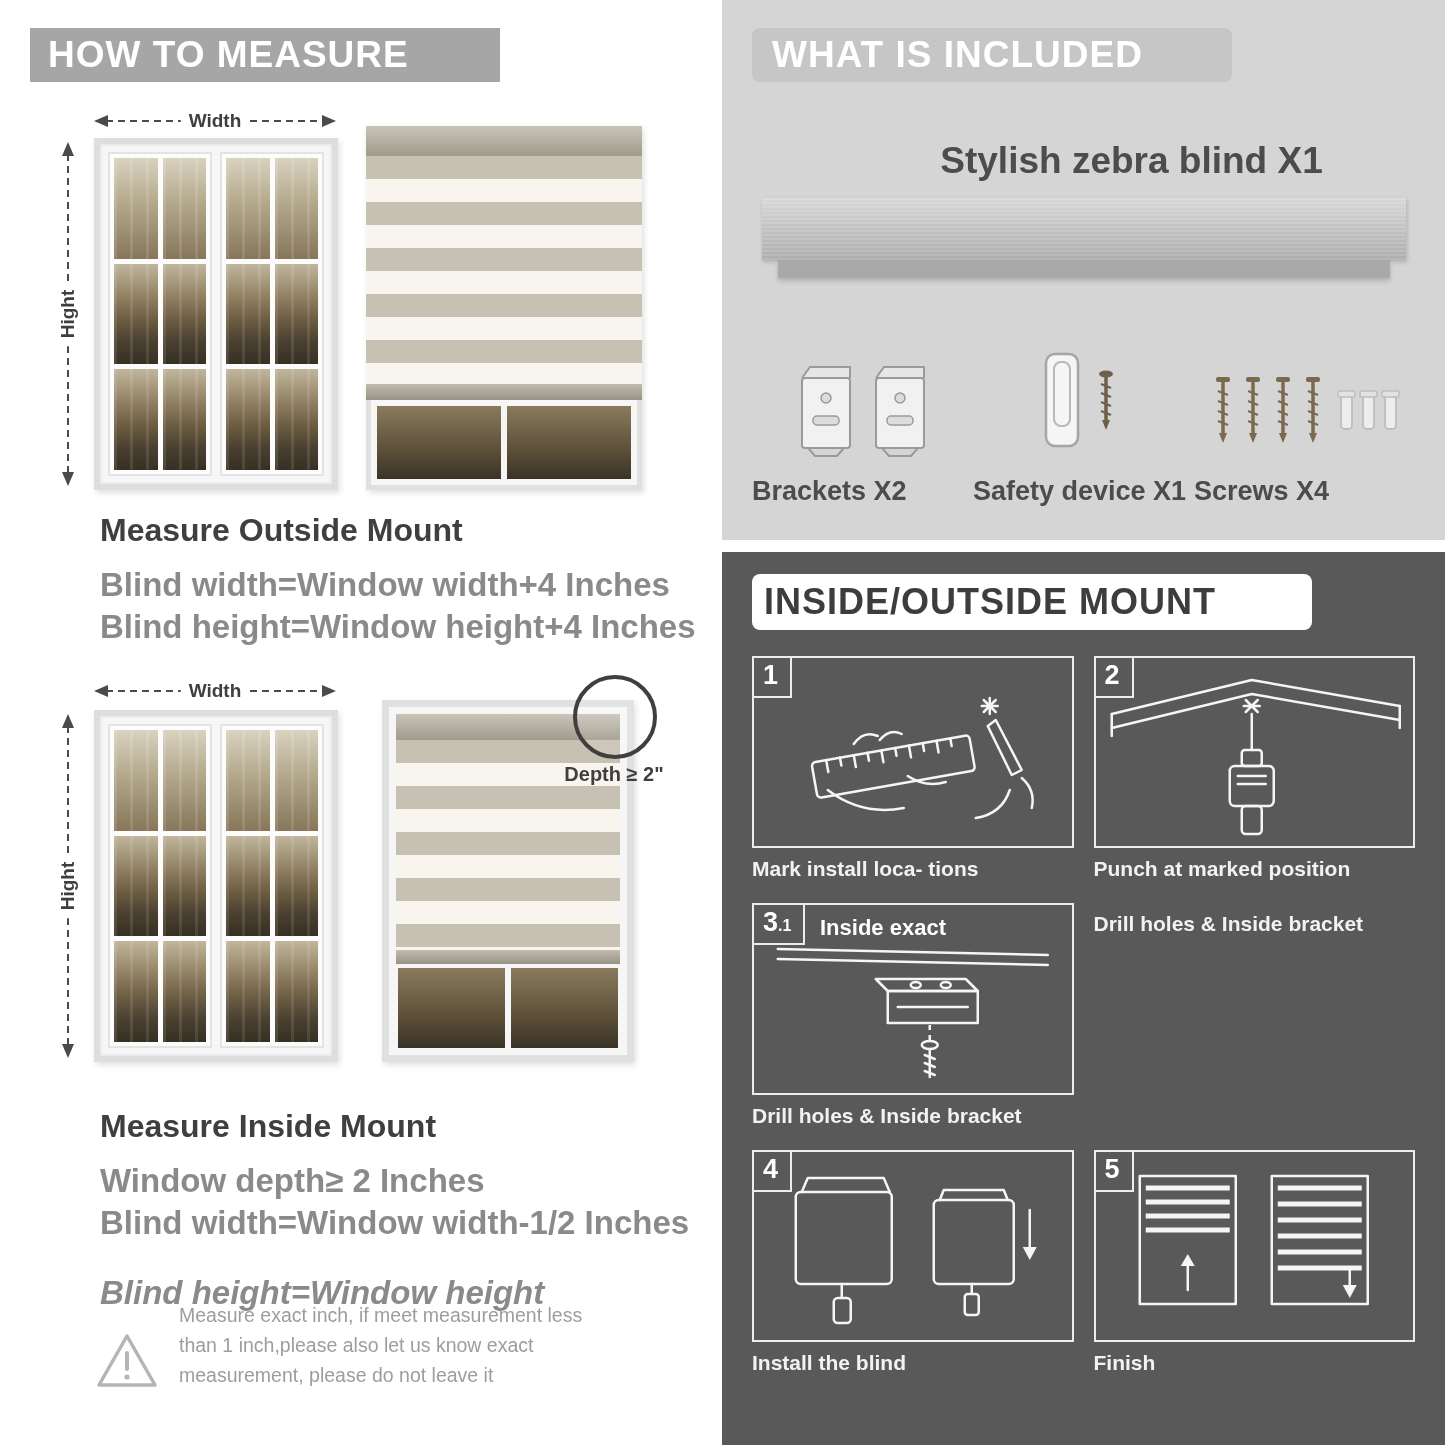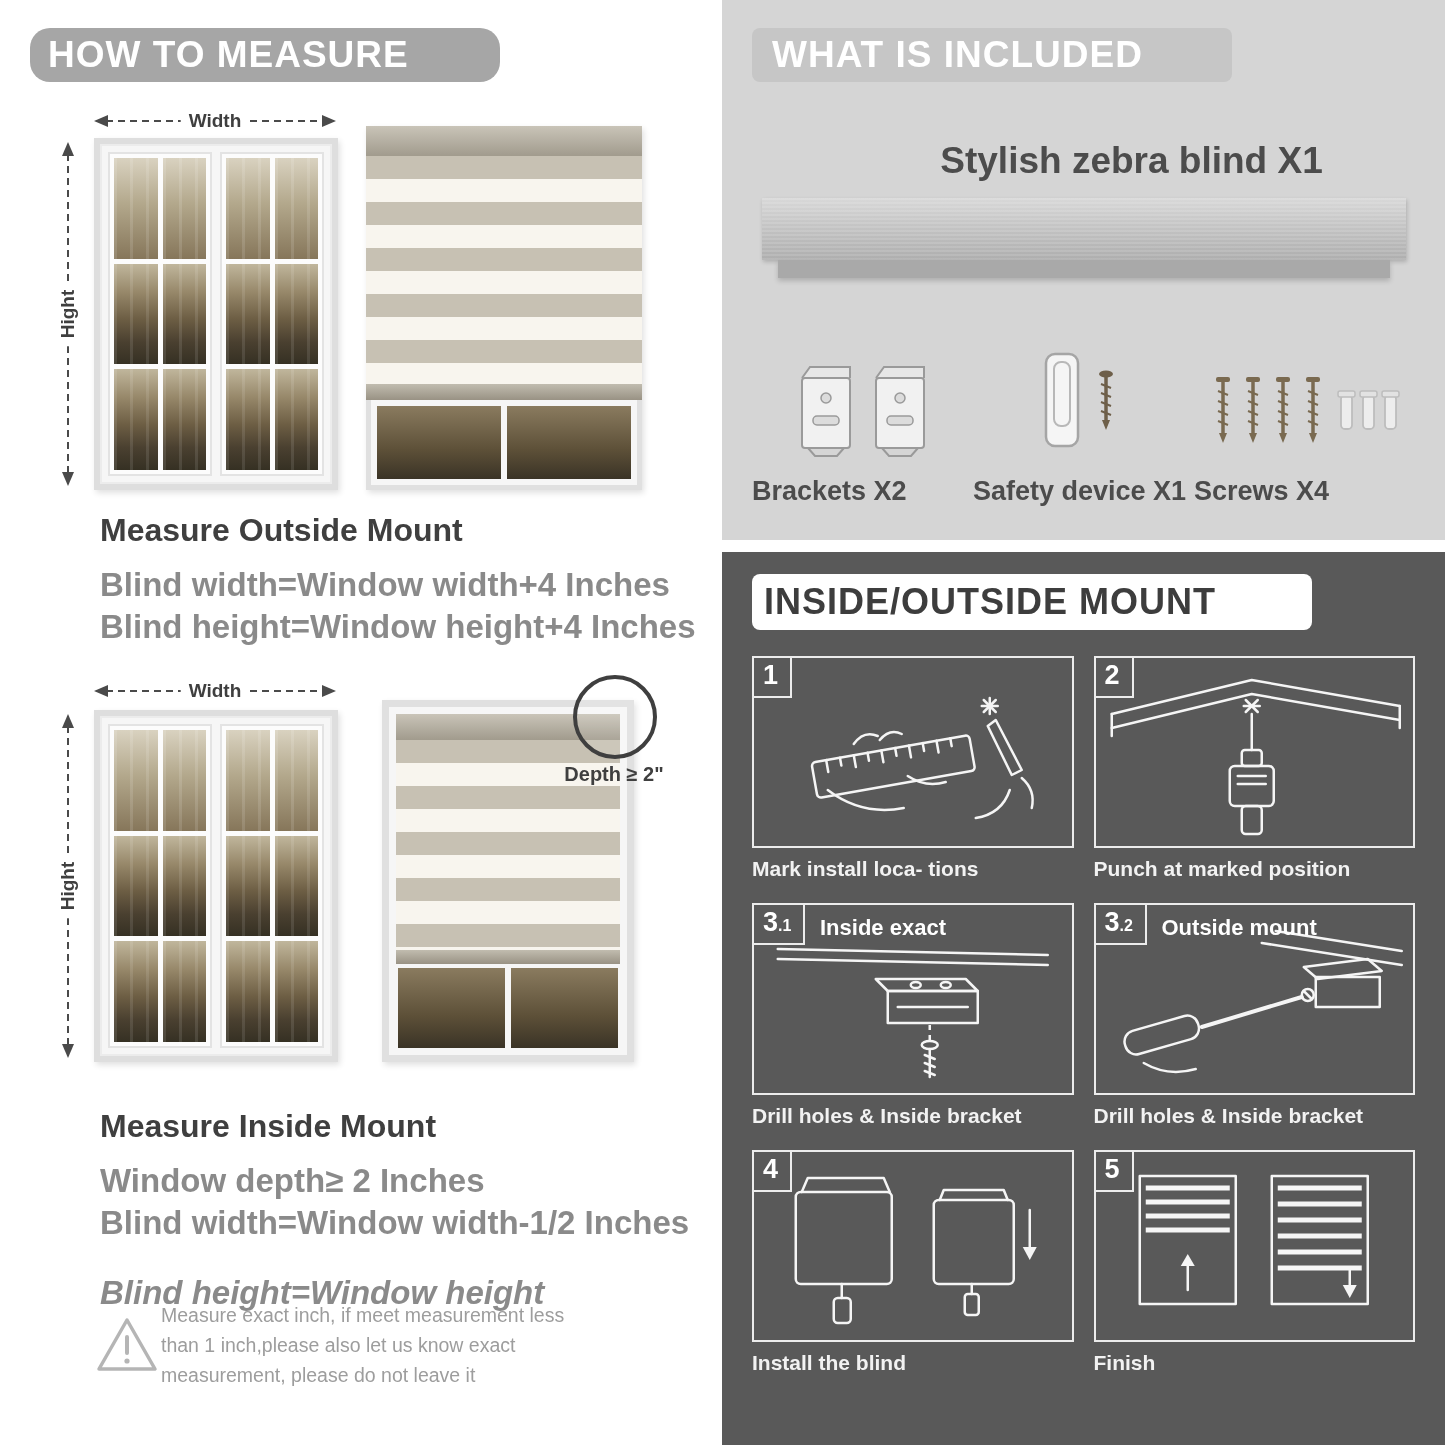--- a/index.html
+++ b/index.html
@@ -10,7 +10,7 @@
   .left-col{position:absolute;left:0;top:0;width:705px;height:1445px;background:#fff;}
   .banner-how{position:absolute;left:30px;top:28px;width:470px;height:54px;line-height:54px;
       background:#a6a6a6;color:#fff;font-size:37px;font-weight:bold;letter-spacing:1px;
-      padding-left:18px;border-radius:20px;box-sizing:border-box;}
+      padding-left:18px;border-radius:0;box-sizing:border-box;}
 
   .group{position:absolute;}
   .group1{left:30px;top:108px;width:660px;height:382px;}

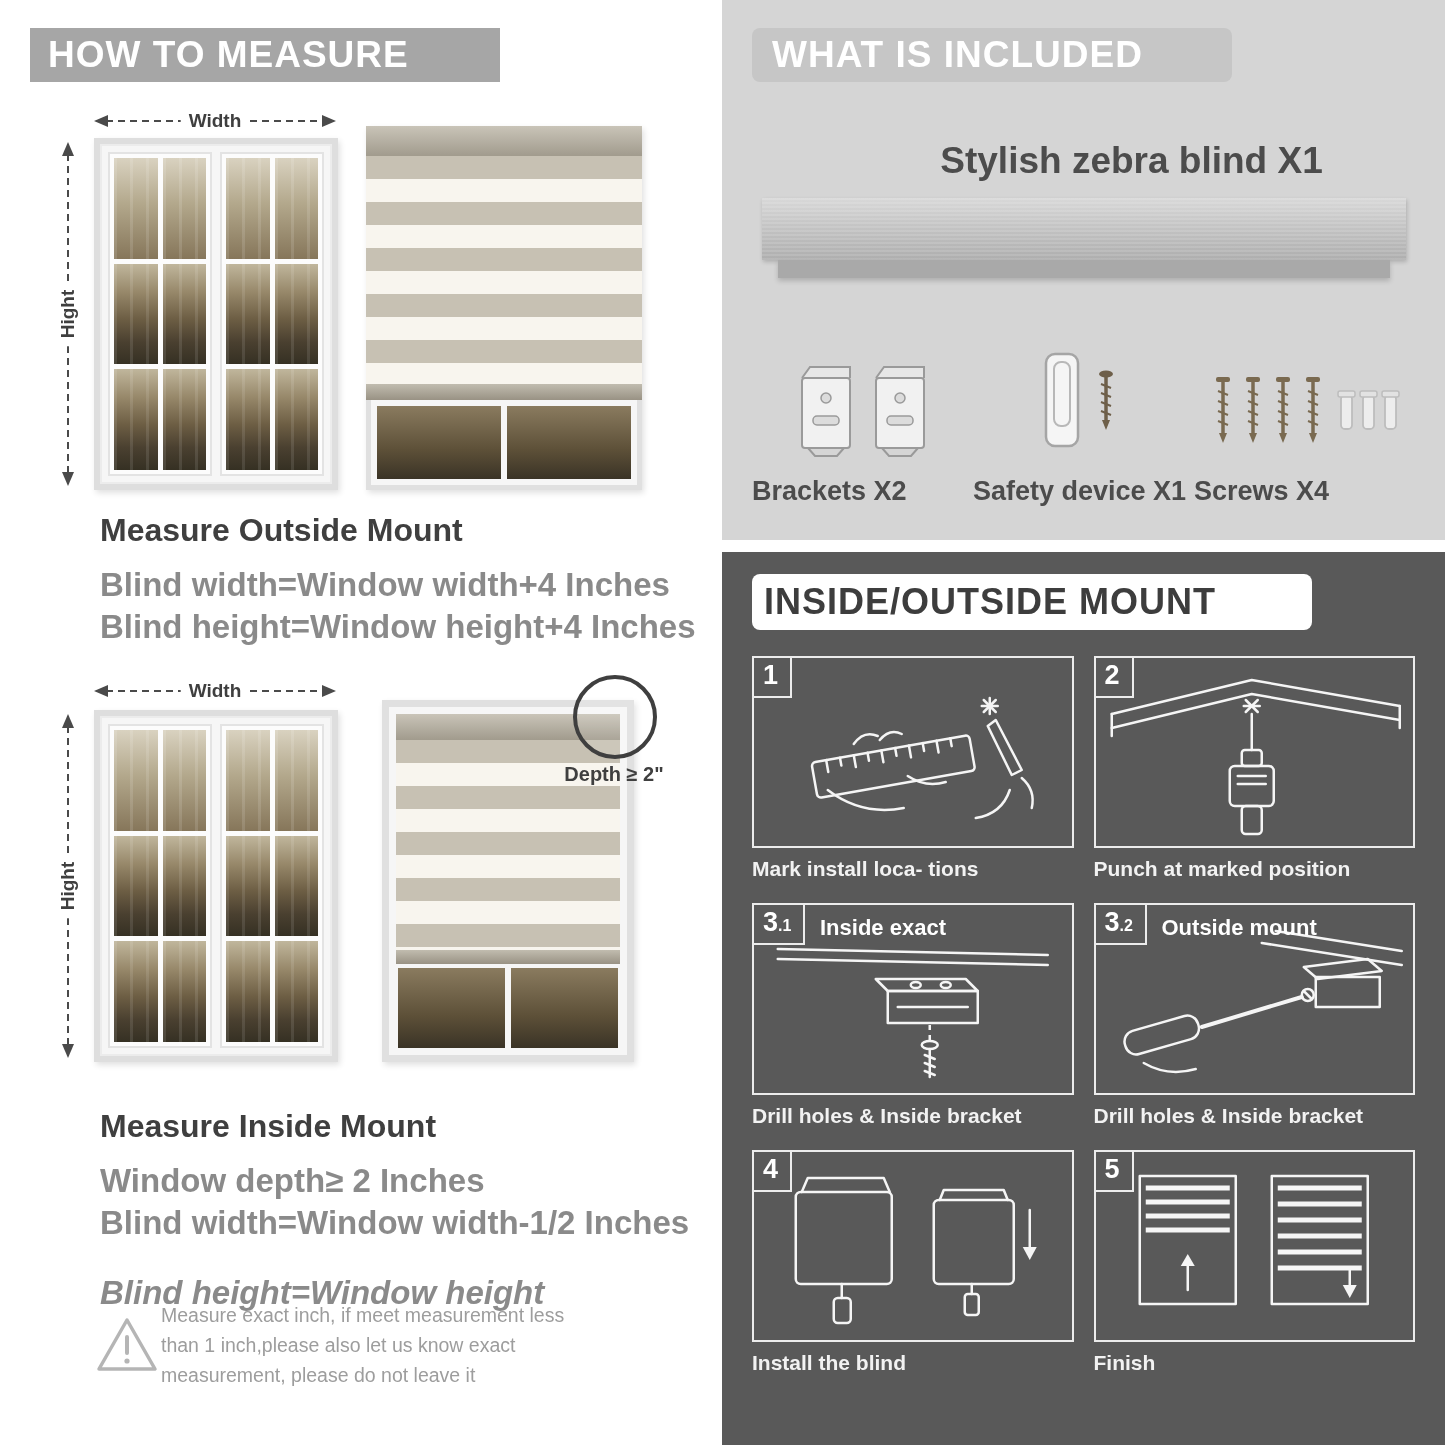--- a/index.html
+++ b/index.html
@@ -419,23 +419,6 @@
         </div>
 
         <div class="step">
-          <div class="panel">
-            <svg class="art" viewBox="0 0 310 188">
-              <path d="M176 26 L302 46" class="lineart"></path>
-              <path d="M162 38 L302 60" class="lineart"></path>
-              <path d="M204 62 L268 54 L282 66 L218 74 Z" class="lineart"></path>
-              <rect x="216" y="72" width="64" height="30" class="lineart"></rect>
-              <circle cx="208" cy="90" r="6" class="lineart"></circle>
-              <line x1="204" y1="86" x2="212" y2="94" class="lineart"></line>
-              <g>
-                <line x1="102" y1="122" x2="202" y2="92" stroke="#f5f5f5" stroke-width="4" stroke-linecap="round"></line>
-                <rect x="24" y="118" width="76" height="24" rx="11" transform="rotate(-16 62 130)" class="lineart"></rect>
-              </g>
-              <path d="M44 158 q24 14 52 6" class="lineart"></path>
-            </svg>
-            <span class="badge"><span>3</span><span class="sub">.2</span></span>
-            <span class="panel-title">Outside mount</span>
-          </div>
           <div class="caption">Drill holes &amp;  Inside bracket</div>
         </div>
 

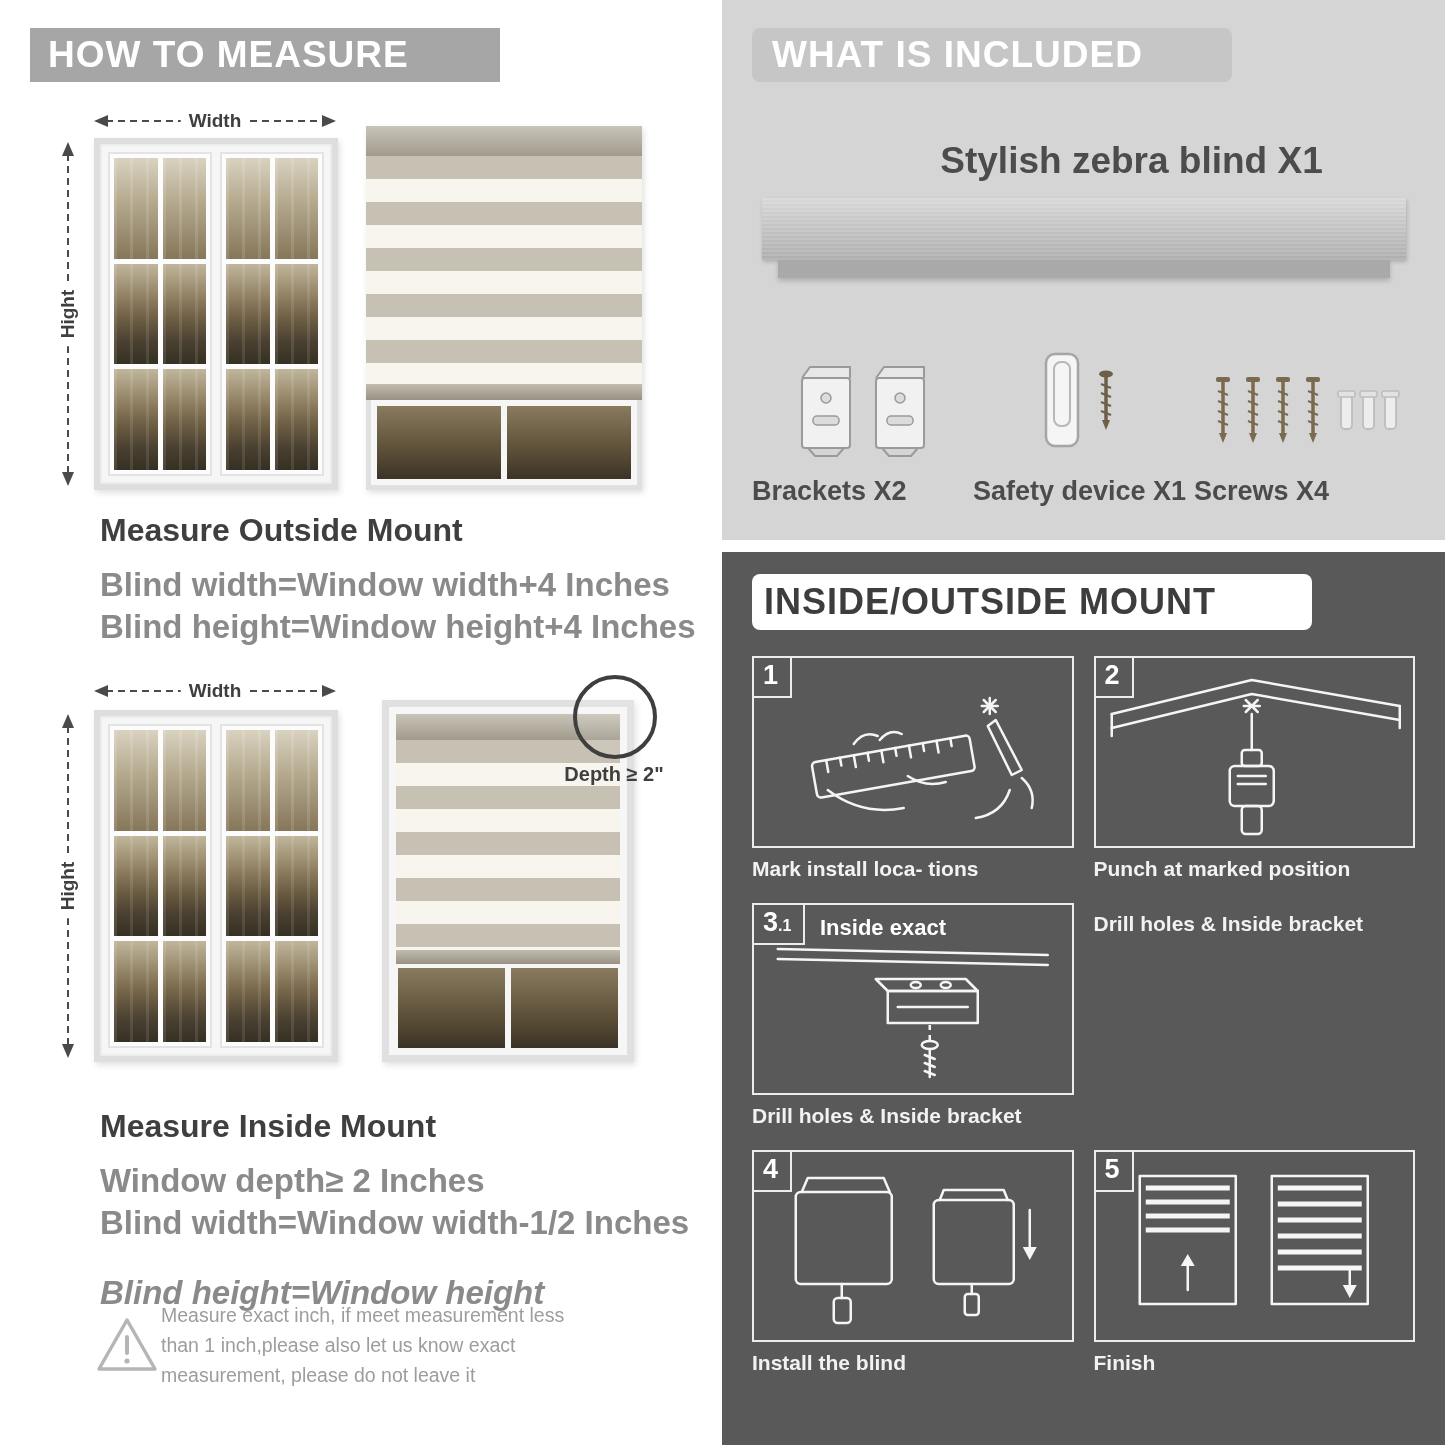--- a/index.html
+++ b/index.html
@@ -62,7 +62,7 @@
   .measure-title{position:absolute;left:100px;font-size:32px;font-weight:bold;color:#3f3f3f;}
   .measure-line{position:absolute;left:100px;font-size:33px;font-weight:bold;color:#8a8a8a;}
 
-  .note{position:absolute;left:95px;top:1300px;width:545px;display:flex;gap:2px;align-items:center;}
+  .note{position:absolute;left:95px;top:1300px;width:545px;display:flex;gap:20px;align-items:flex-end;}
   .note-text{font-size:19.5px;line-height:1.55;color:#9d9d9d;width:440px;}
 
   

